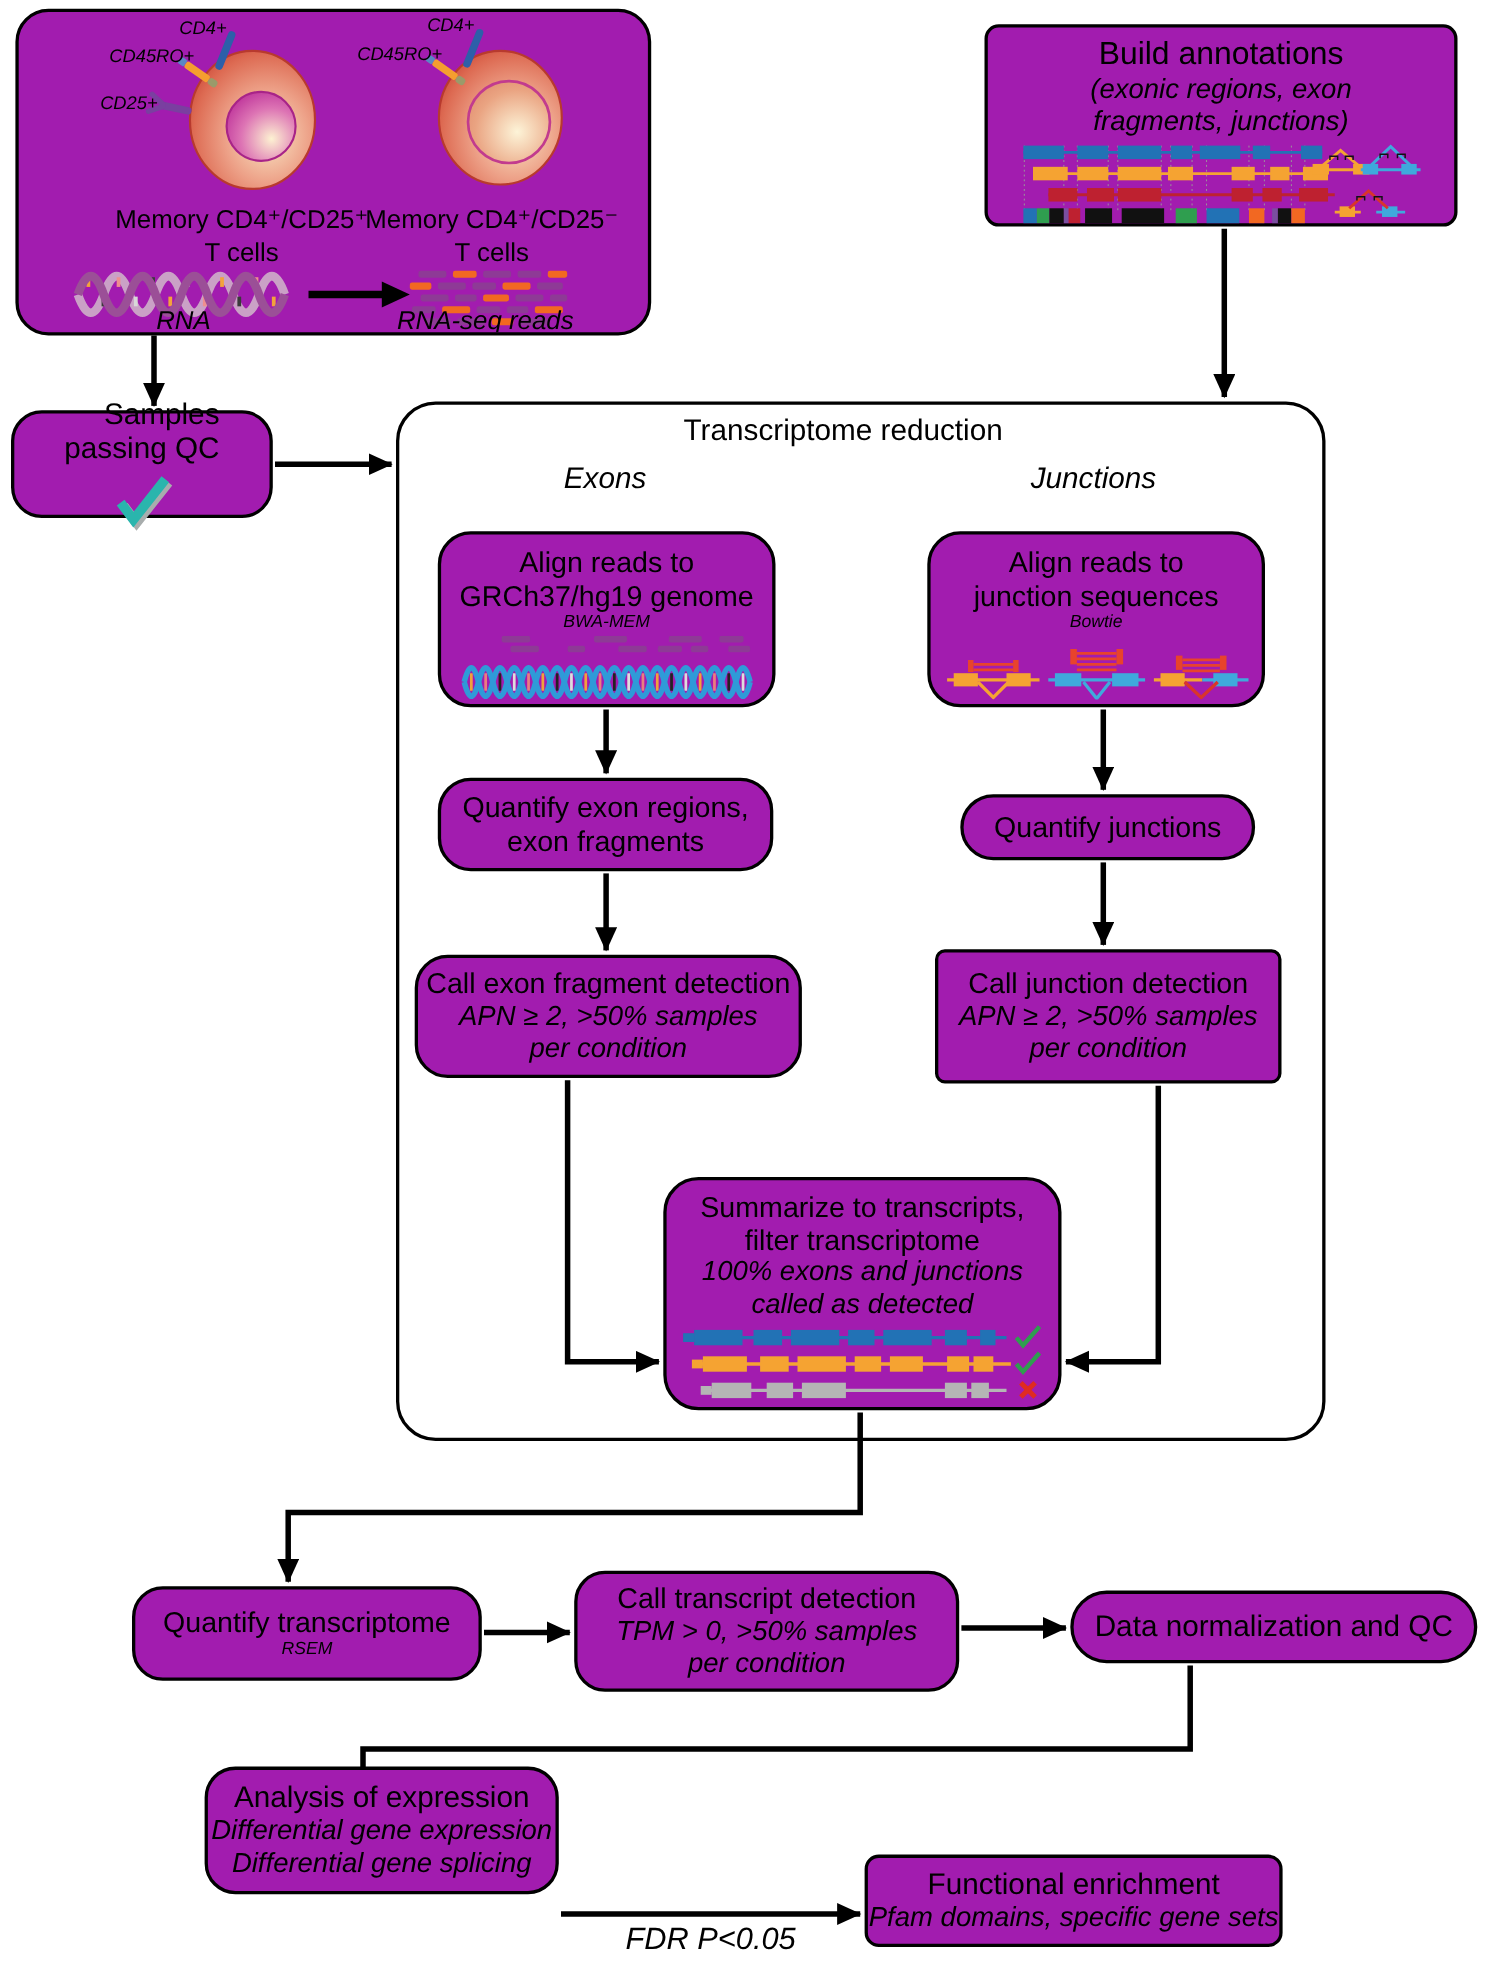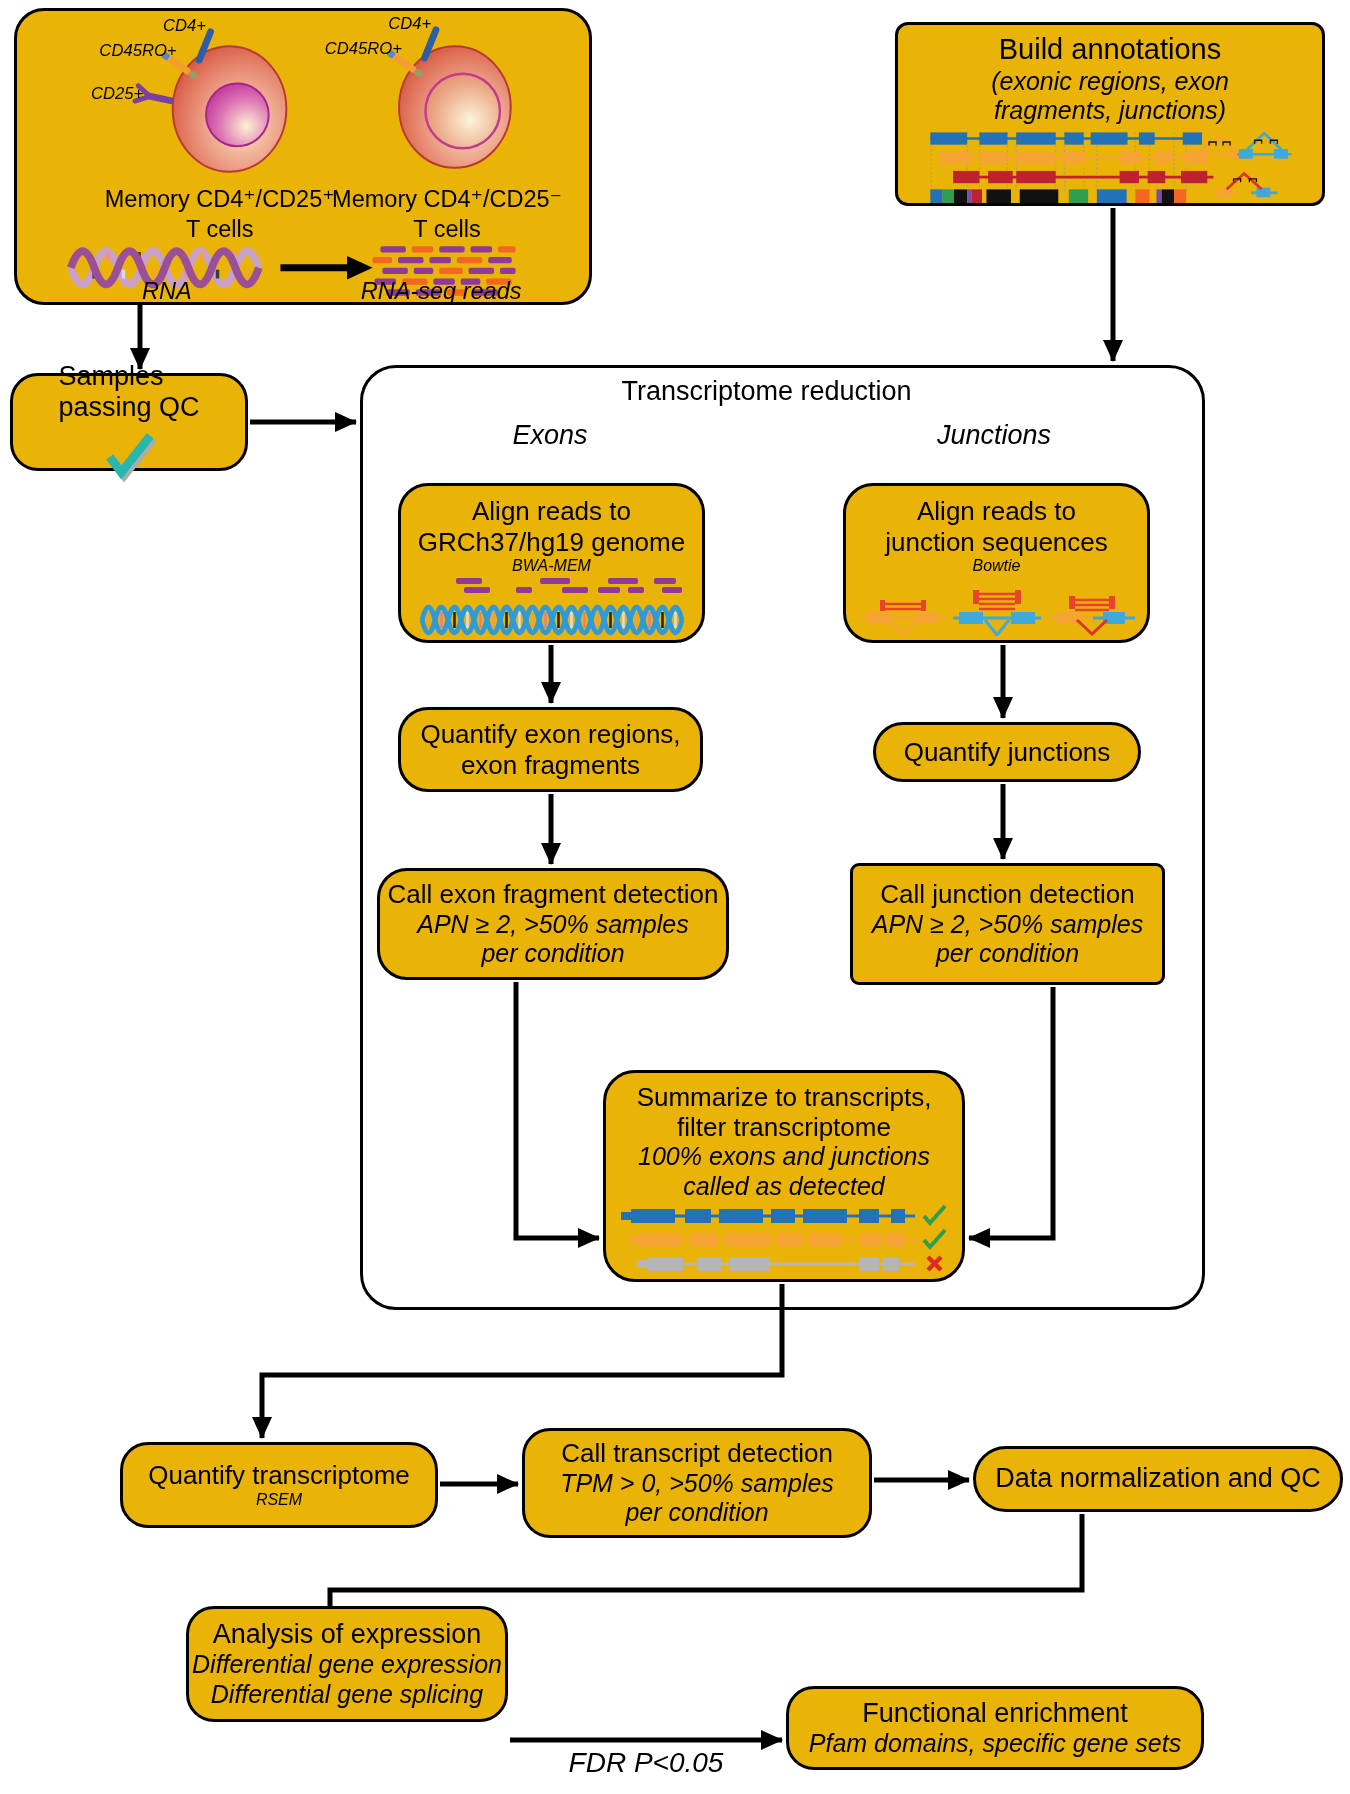--- a/index.html
+++ b/index.html
@@ -6,9 +6,9 @@
   .stage{position:relative;width:1350px;height:1794px;background:#fff;
          font-family:"Liberation Sans","DejaVu Sans",sans-serif;color:#000;overflow:hidden;}
   .overlay{position:absolute;left:0;top:0;z-index:1;}
-  .box{position:absolute;box-sizing:border-box;background:#eab308;border:3px solid #000;
+  .box{position:absolute;box-sizing:border-box;background:#a21caf;border:3px solid #000;
        border-radius:28px;display:flex;flex-direction:column;align-items:center;
-       justify-content:center;text-align:left;z-index:2;line-height:1.16;}
+       justify-content:center;text-align:right;z-index:2;line-height:1.16;}
   .box--free{display:block;}
   .container{position:absolute;box-sizing:border-box;border:3px solid #000;
              border-radius:36px;z-index:0;background:transparent;}

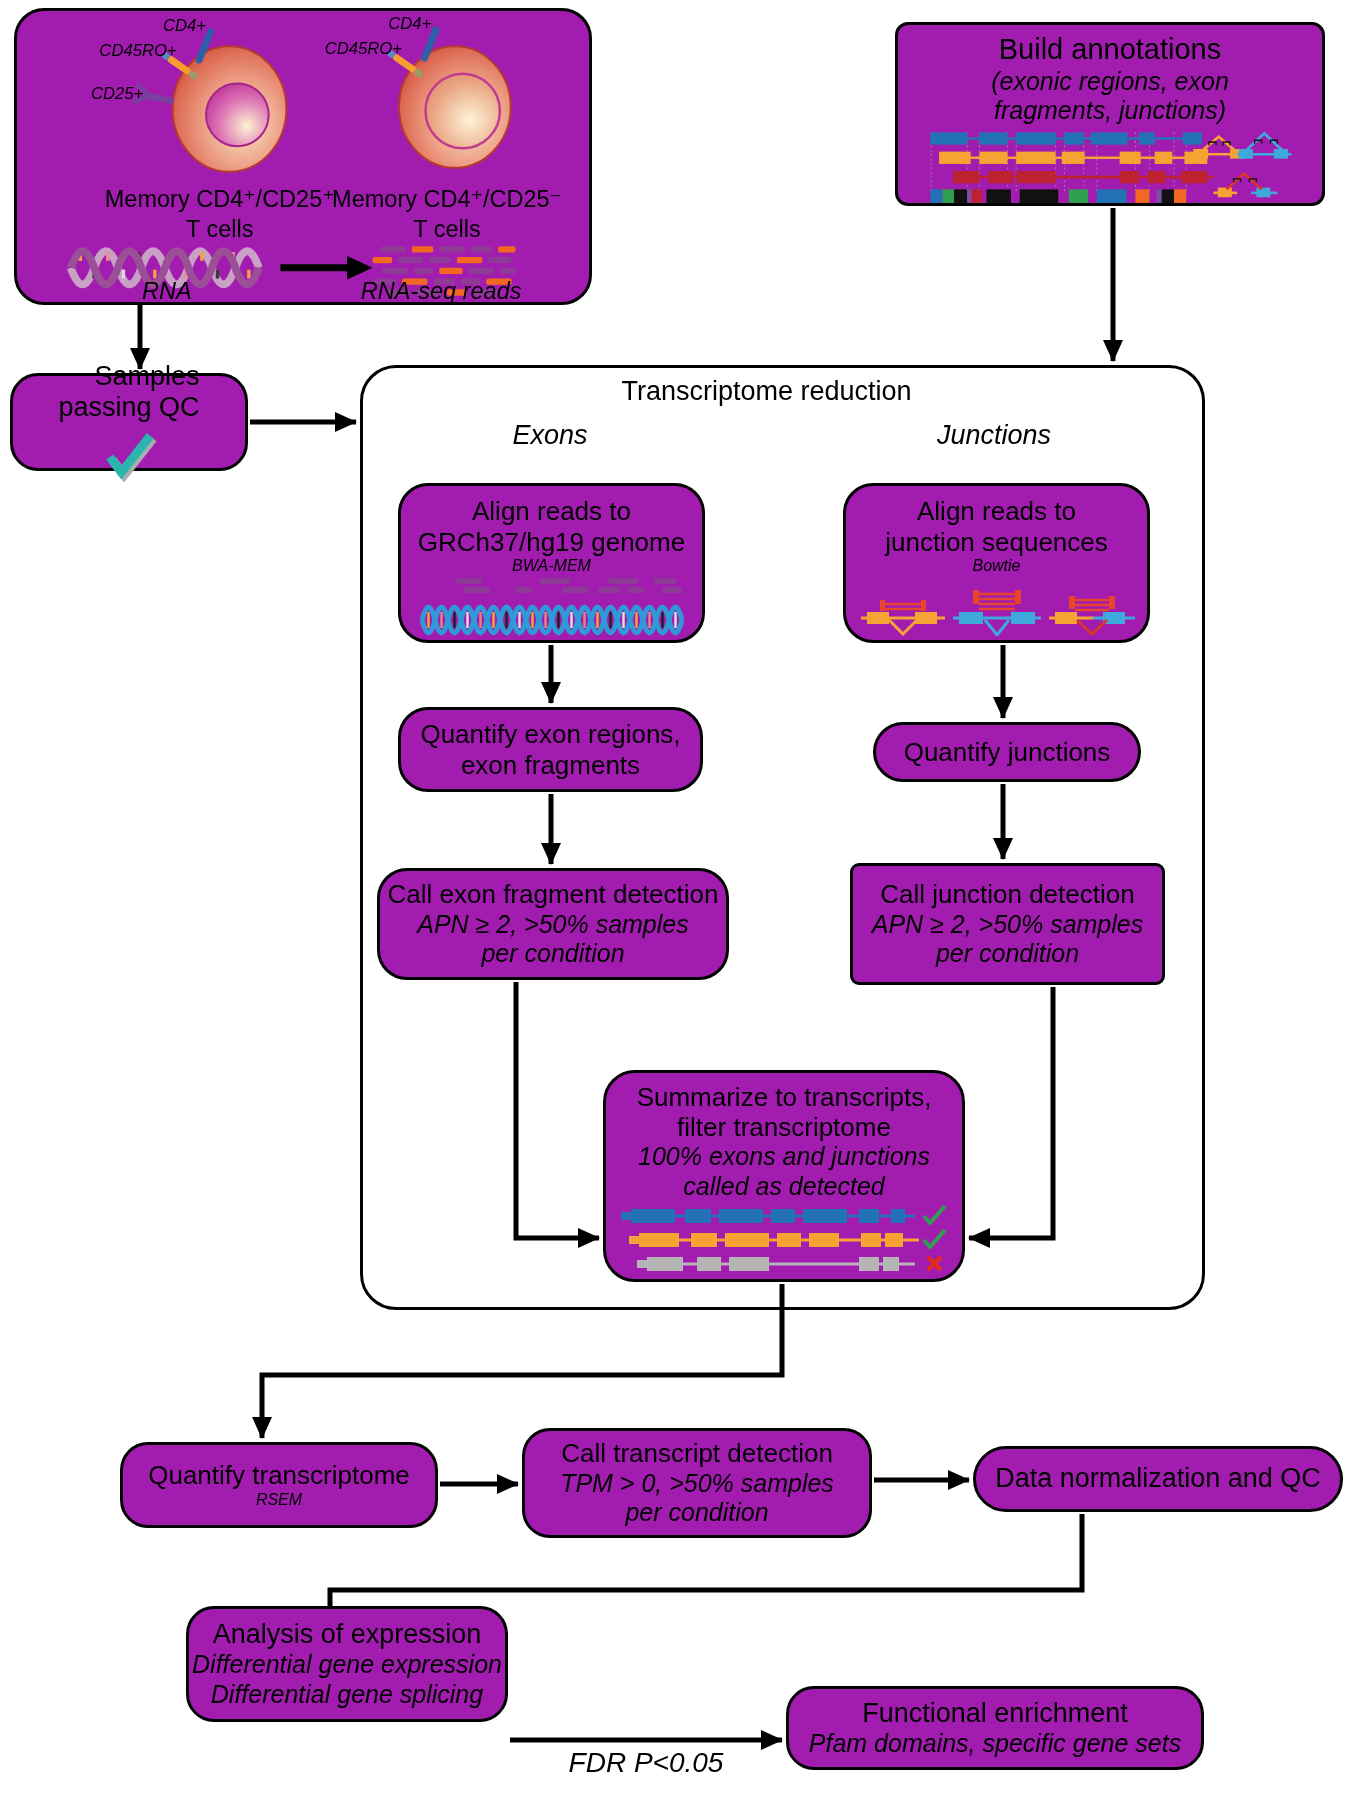--- a/index.html
+++ b/index.html
@@ -485,7 +485,7 @@
 
   <div class="hdr it28" style="left:536px;top:1747px;width:220px;z-index:2;">FDR P&lt;0.05</div>
 
-  <div class="box" style="left:786px;top:1686px;width:418px;height:84px;border-radius:28px;">
+  <div class="box" style="left:786px;top:1686px;width:380px;height:84px;border-radius:13px;">
     <div class="t27">Functional enrichment</div>
     <div class="it23">Pfam domains, specific gene sets</div>
   </div>

